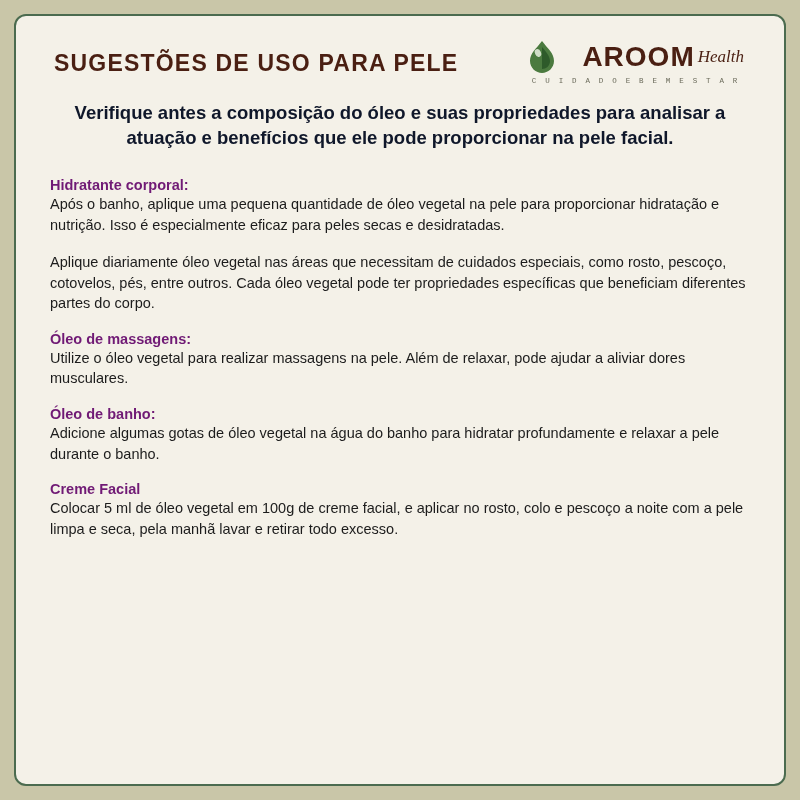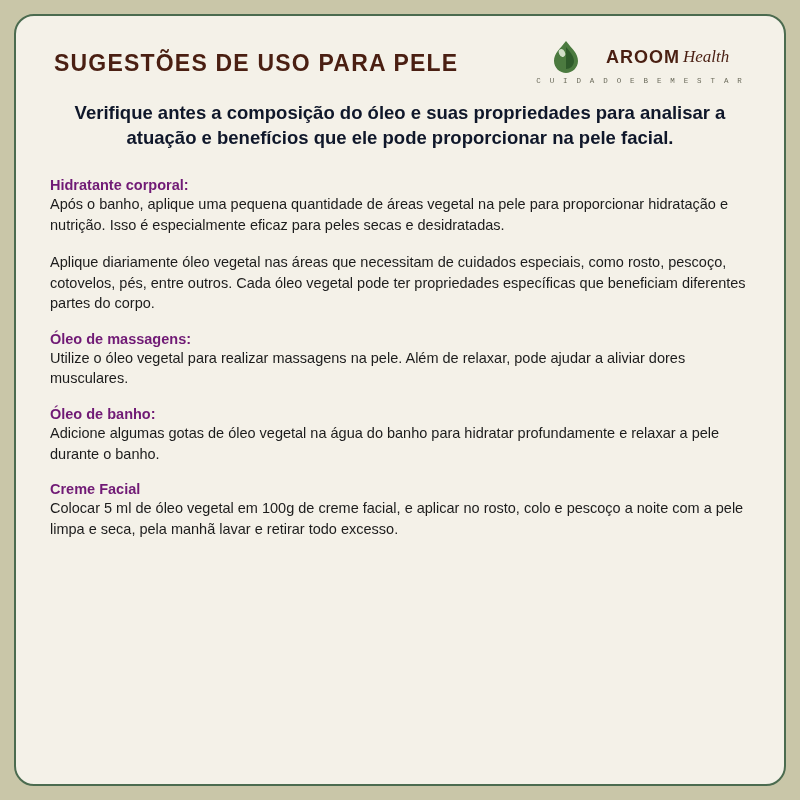--- a/index.html
+++ b/index.html
@@ -27,7 +27,7 @@
     height: 100%;
     background: #f4f1e8;
     border: 2px solid #4b6b4f;
-    border-radius: 20px;
+    border-radius: 12px;
     box-sizing: border-box;
     padding: 26px 34px 20px 34px;
     overflow: hidden;

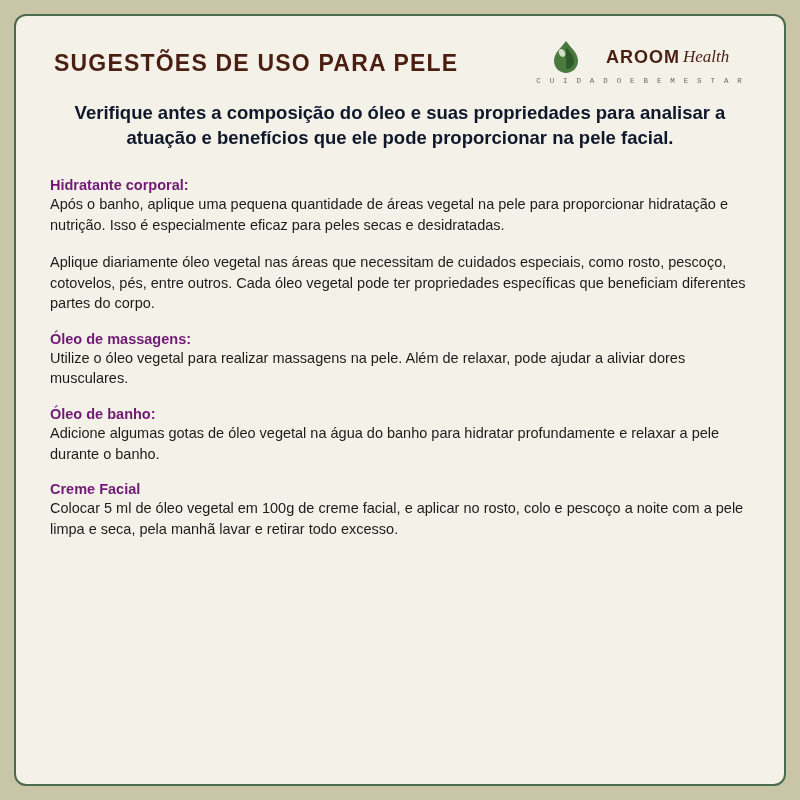--- a/index.html
+++ b/index.html
@@ -62,7 +62,7 @@
     margin-right: 2px;
   }
   .logo-aroom {
-    font-size: 18px;
+    font-size: 28px;
     font-weight: bold;
     letter-spacing: 1px;
     color: #4a1f12;

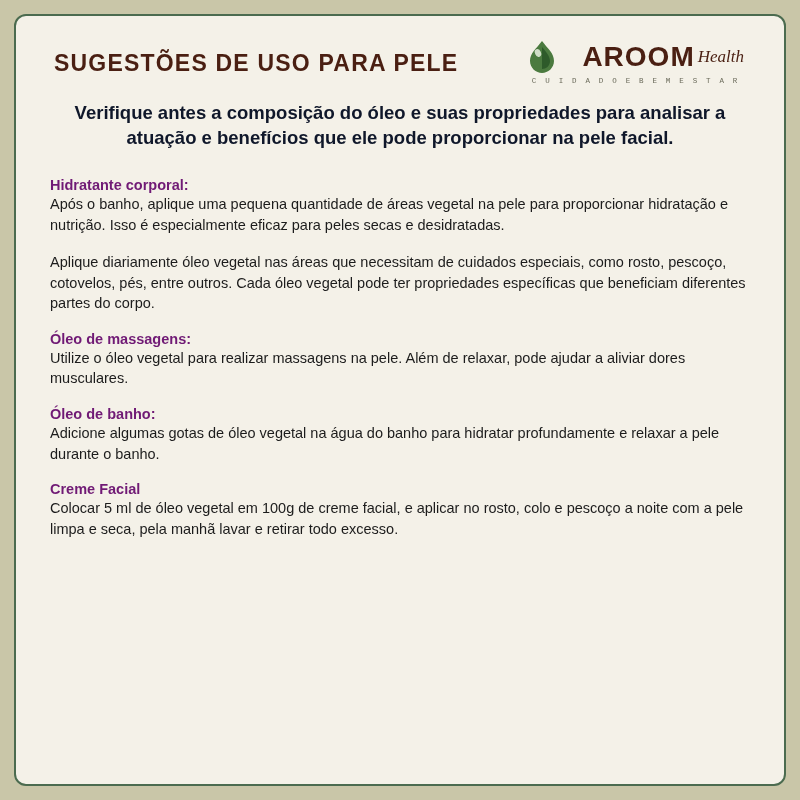--- a/index.html
+++ b/index.html
@@ -141,7 +141,7 @@
 
       <div class="section">
         <div class="section-title">Hidratante corporal:</div>
-        <p class="section-body">Após o banho, aplique uma pequena quantidade de áreas vegetal na pele para proporcionar hidratação e nutrição. Isso é especialmente eficaz para peles secas e desidratadas.</p>
+        <p class="section-body">Após o banho, aplique uma pequena quantidade de óleo vegetal na pele para proporcionar hidratação e nutrição. Isso é especialmente eficaz para peles secas e desidratadas.</p>
       </div>
 
       <div class="section">

